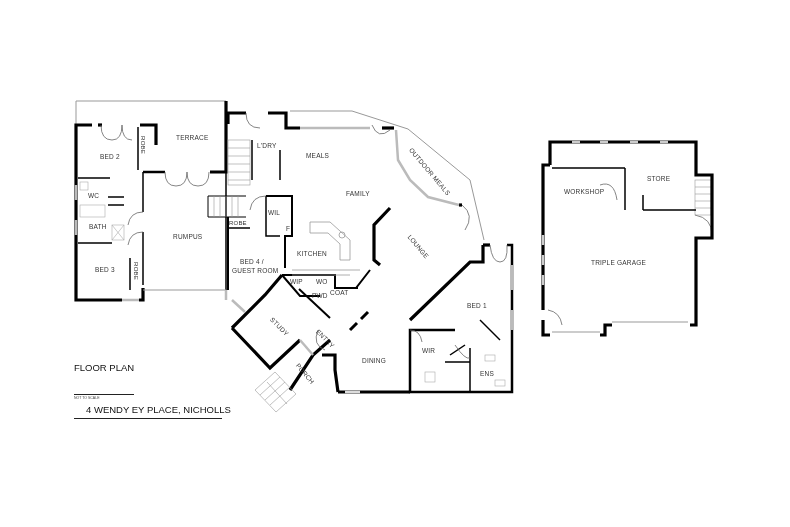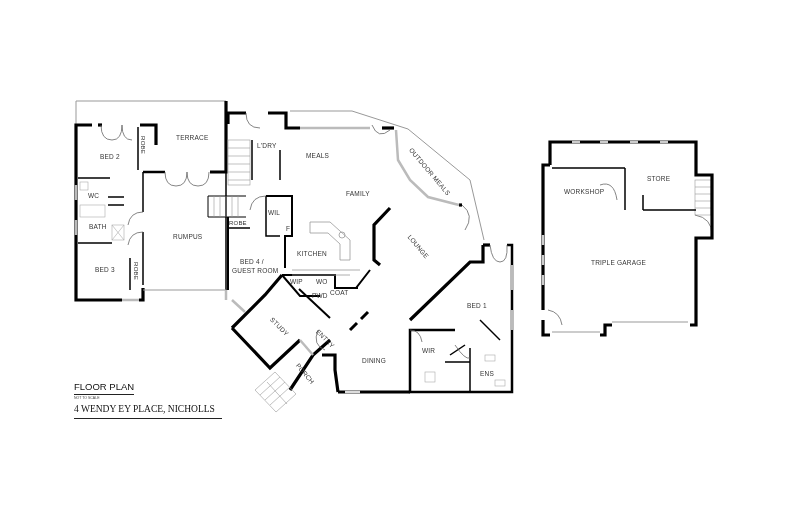--- a/index.html
+++ b/index.html
@@ -7,7 +7,7 @@
   #plan { position: absolute; left: 0; top: 0; width: 790px; height: 527px; }
   .lbl { position: absolute; font-size: 6.5px; color: #333; letter-spacing: 0.2px; white-space: nowrap; font-family: "Liberation Sans", sans-serif; }
   .lbl.rot { transform-origin: center; }
-  .title { position: absolute; left: 74px; top: 381px; font-size: 9.5px; color: #111; font-family: "Liberation Sans", sans-serif; }
+  .title { position: absolute; left: 74px; top: 362px; font-size: 9.5px; color: #111; font-family: "Liberation Sans", sans-serif; }
   .title-under { position: absolute; left: 74px; top: 394px; width: 60px; height: 1px; background: #222; }
   .subtitle { position: absolute; left: 74px; top: 396px; font-size: 3.5px; color: #444; font-family: "Liberation Sans", sans-serif; }
   .address { position: absolute; left: 74px; top: 404px; font-size: 9.5px; color: #111; font-family: Liberation Serif, serif; }

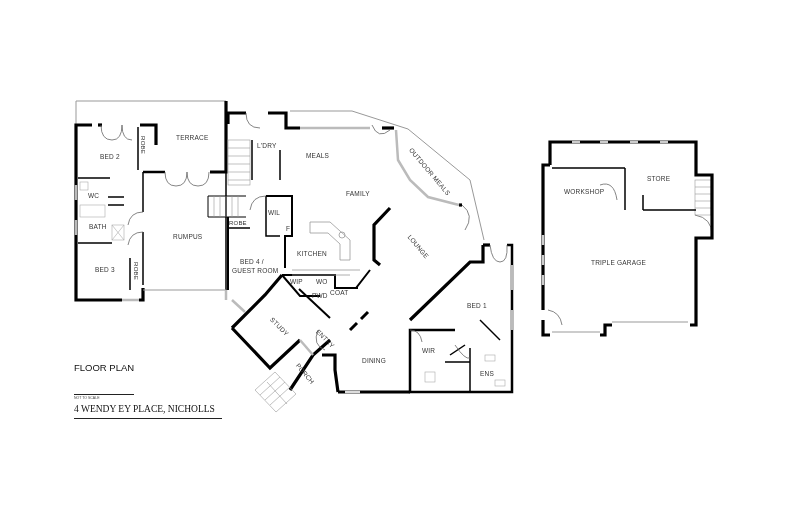--- a/index.html
+++ b/index.html
@@ -10,7 +10,7 @@
   .title { position: absolute; left: 74px; top: 362px; font-size: 9.5px; color: #111; font-family: "Liberation Sans", sans-serif; }
   .title-under { position: absolute; left: 74px; top: 394px; width: 60px; height: 1px; background: #222; }
   .subtitle { position: absolute; left: 74px; top: 396px; font-size: 3.5px; color: #444; font-family: "Liberation Sans", sans-serif; }
-  .address { position: absolute; left: 74px; top: 404px; font-size: 9.5px; color: #111; font-family: Liberation Serif, serif; }
+  .address { position: absolute; left: 86px; top: 404px; font-size: 9.5px; color: #111; font-family: Liberation Sans, sans-serif; }
   .address-under { position: absolute; left: 74px; top: 418px; width: 148px; height: 1px; background: #222; }
 </style>
 </head>

